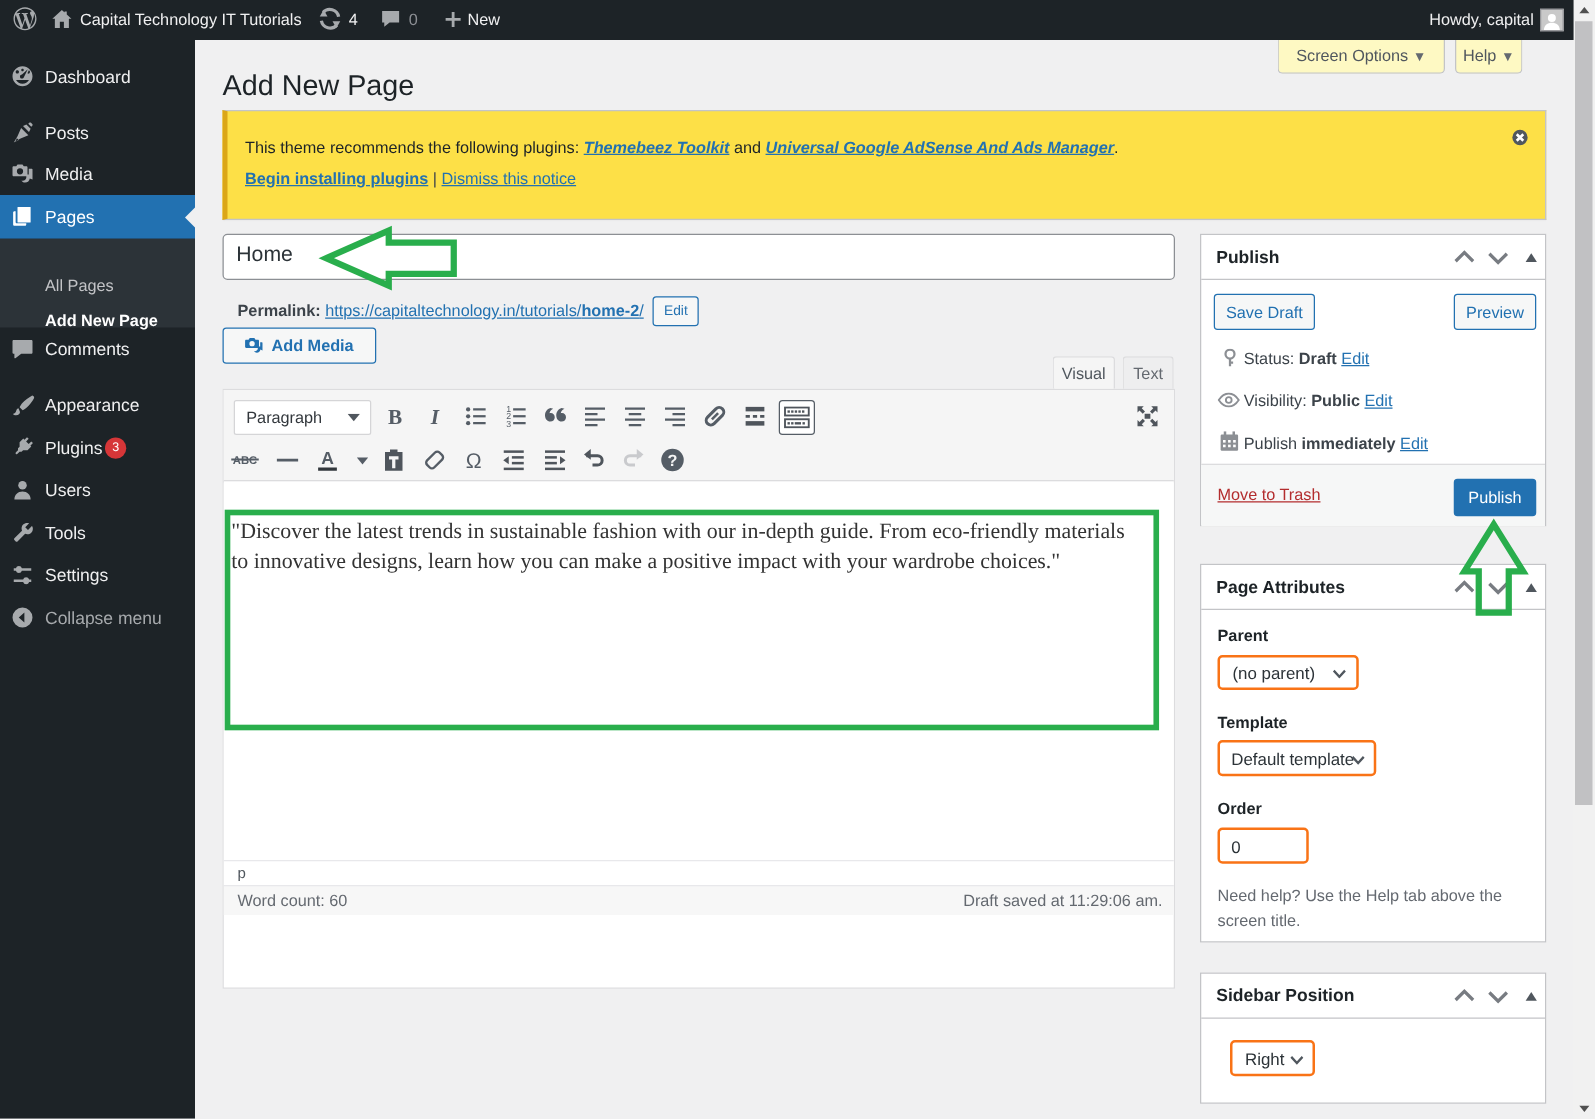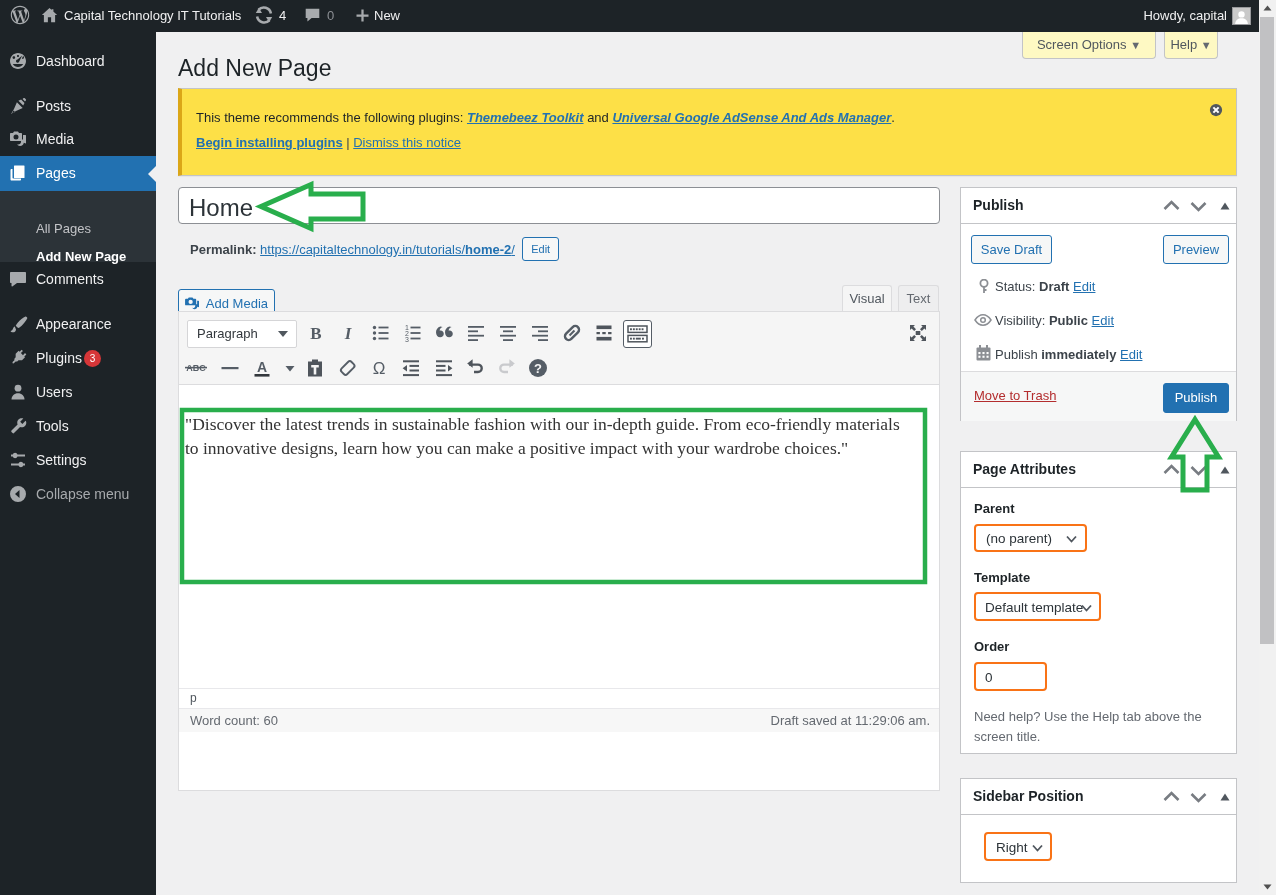--- a/index.html
+++ b/index.html
@@ -33,7 +33,7 @@
 
   
   #titlebox { position:absolute; left:178px; top:187px; width:762px; height:37px; background:#fff; border:1px solid #8c8f94; border-radius:4px; }
-  #titlebox span { position:absolute; left:10px; top:6px; font-size:24px; color:#2c3338; }
+  #titlebox span { position:absolute; left:10px; top:6px; font-size:17px; color:#2c3338; }
   #permalink { position:absolute; left:190px; top:238px; font-size:13px; color:#3c434a; }
   #permalink a { color:#2271b1; }
   .btn-sm { display:inline-block; background:#f6f7f7; border:1px solid #2271b1; border-radius:3px; color:#2271b1; font-size:11px; padding:0 8px; line-height:22px; }

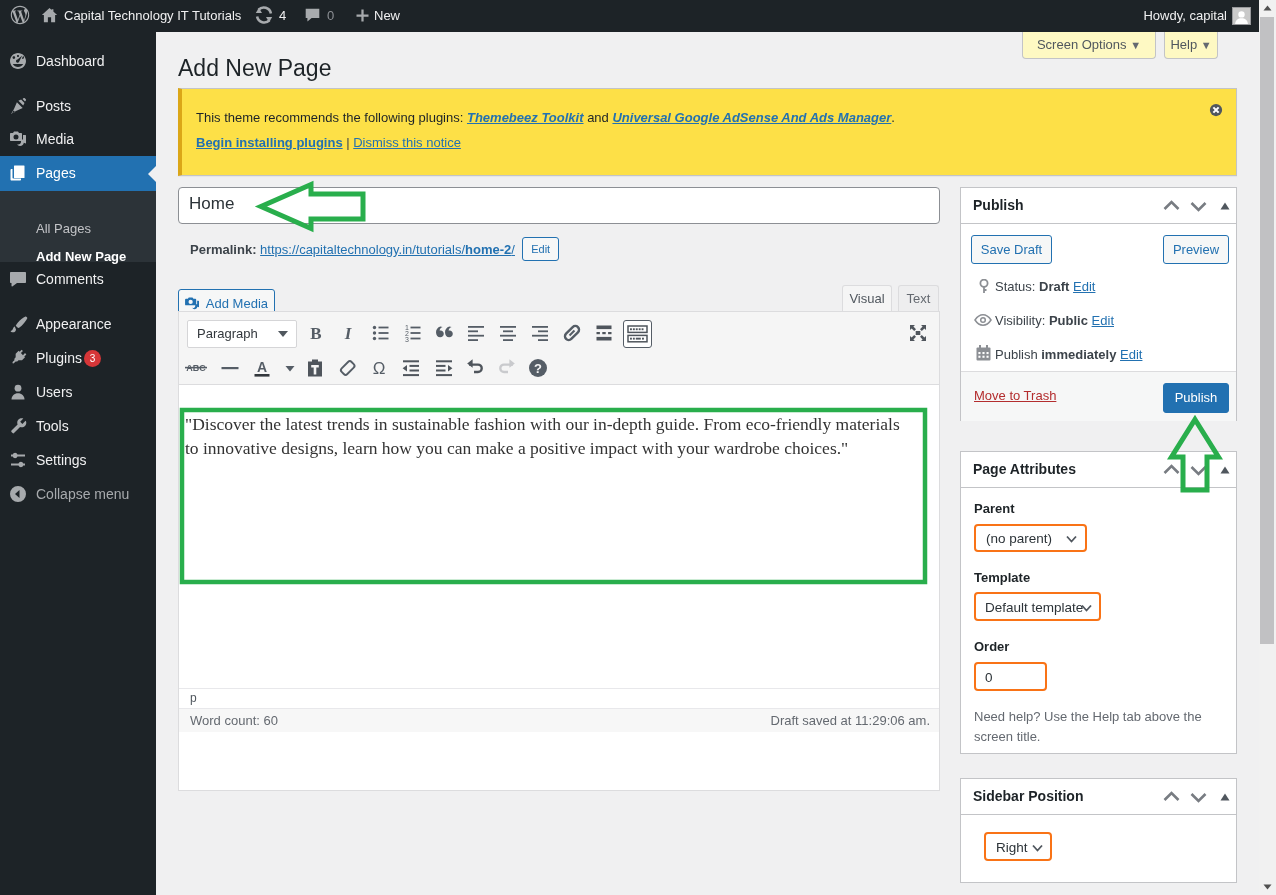--- a/index.html
+++ b/index.html
@@ -43,7 +43,7 @@
   .btn-primary { background:#2271b1; border-color:#2271b1; color:#fff; }
 
   
-  #addmedia { position:absolute; left:178px; top:289px; width:97px; height:29px; line-height:27px; }
+  #addmedia { position:absolute; left:178px; top:262px; width:123px; height:29px; line-height:27px;font-weight:bold; }
   .edtab { position:absolute; top:285px; height:27px; border:1px solid #dcdcde; border-bottom:none; border-radius:3px 3px 0 0; font-size:13px; color:#646970; text-align:center; line-height:26px; background:#f0f0f1; }
   #tab-visual { left:842px; width:50px; background:#f5f5f5; color:#50575e; height:26px; z-index:3; }
   #tab-text  { left:898px; width:41px; background:#eeeeef; }

